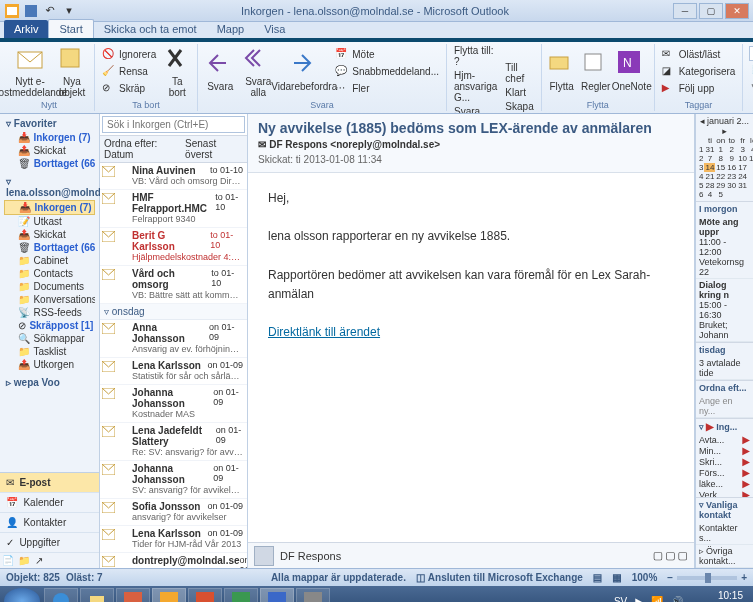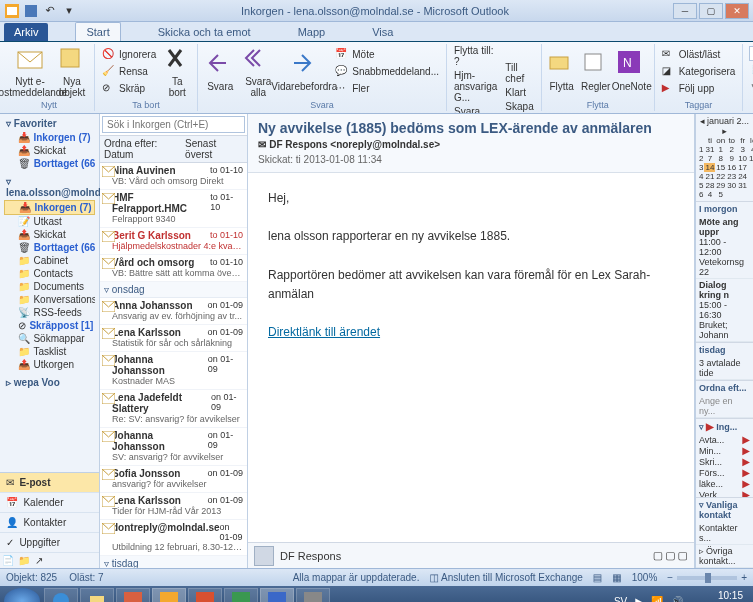--- a/index.html
+++ b/index.html
@@ -11,7 +11,7 @@
 .win-controls { display: flex; gap: 2px; }
 .win-btn { width: 24px; height: 16px; background: #d8e3f0; border: 1px solid #9cb6d6; display: flex; align-items: center; justify-content: center; font-size: 9px; cursor: pointer; }
 .win-close { background: #d77a5e; color: #fff; }
-.ribbon-tabs { height: 20px; background: #dce7f5; display: flex; align-items: flex-end; padding-left: 4px; border-bottom: 1px solid #0c4a6e; gap: 27px; }
+.ribbon-tabs { height: 20px; background: #dce7f5; display: flex; align-items: flex-end; padding-left: 4px; border-bottom: 4px solid #0c4a6e; }
 .ribbon-tab { padding: 3px 10px; font-size: 11px; color: #3b5a82; cursor: pointer; }
 .ribbon-tab.file { background: #2a5696; color: #fff; border-radius: 2px 2px 0 0; }
 .ribbon-tab.active { background: #f4f7fb; border: 1px solid #a0b8d8; border-bottom: none; border-radius: 2px 2px 0 0; }

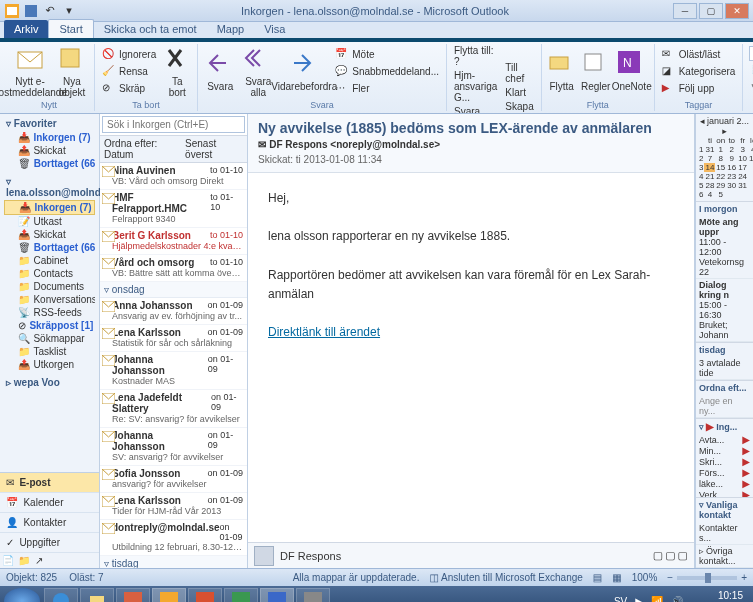--- a/index.html
+++ b/index.html
@@ -43,7 +43,7 @@
 .sort-hdr { display: flex; justify-content: space-between; padding: 2px 4px; font-size: 10px; background: #eef3fa; border-bottom: 1px solid #d0d8e4; }
 .msg-scroll { flex: 1; overflow-y: auto; overflow-x: hidden; }
 .msg-group { padding: 2px 4px; font-size: 10px; color: #3b5a82; background: #f6f9fd; border-bottom: 1px solid #e6ecf4; cursor: pointer; }
-.msg-item { padding: 2px 4px 3px 12px; border-bottom: 1px solid #f0f3f8; cursor: pointer; position: relative; }
+.msg-item { padding: 2px 4px 3px 32px; border-bottom: 1px solid #f0f3f8; cursor: pointer; position: relative; }
 .msg-from { font-size: 10px; font-weight: bold; display: flex; justify-content: space-between; }
 .msg-from .date { font-weight: normal; font-size: 9px; }
 .msg-subj { font-size: 9px; color: #666; white-space: nowrap; overflow: hidden; text-overflow: ellipsis; }

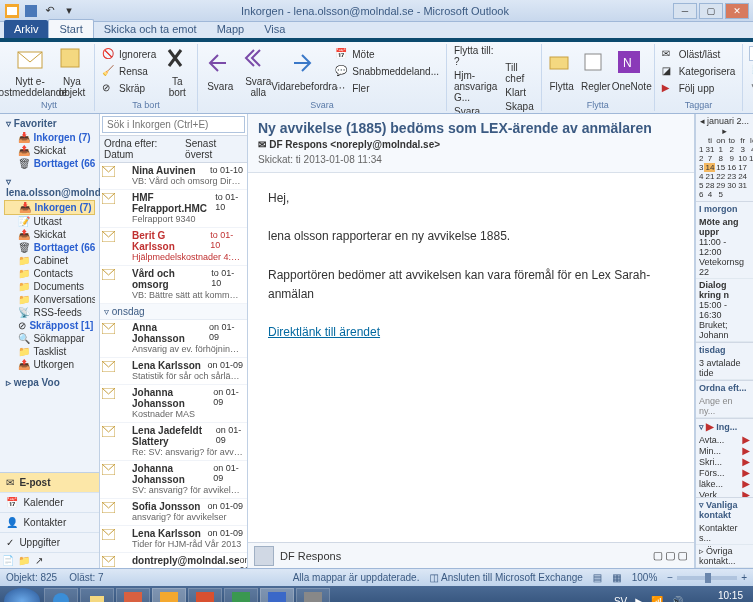--- a/index.html
+++ b/index.html
@@ -68,7 +68,7 @@
 .todo-cats { flex:1; overflow: hidden; }
 .todo-cat { display: flex; align-items: center; justify-content: space-between; padding: 0 3px; }
 .flag { color: #c03030; font-size: 10px; }
-.statusbar { height: 18px; background: linear-gradient(#dce7f5,#c0d4ec); border-top: 1px solid #a0b8d8; display: flex; align-items: center; padding: 0 6px; font-size: 10px; color: #3b5a82; gap: 12px; }
+.statusbar { height: 18px; background: linear-gradient(#dce7f5,#c0d4ec); border-top: 1px solid #a0b8d8; display: flex; align-items: center; padding: 0 6px; font-size: 10px; color: #3b5a82; gap: 6px; font-weight: bold; }
 .status-right { margin-left: auto; display: flex; align-items: center; gap: 10px; }
 .zoom { display: flex; align-items: center; gap: 4px; }
 .zoom-bar { width: 60px; height: 4px; background: #b0c4de; position: relative; }

